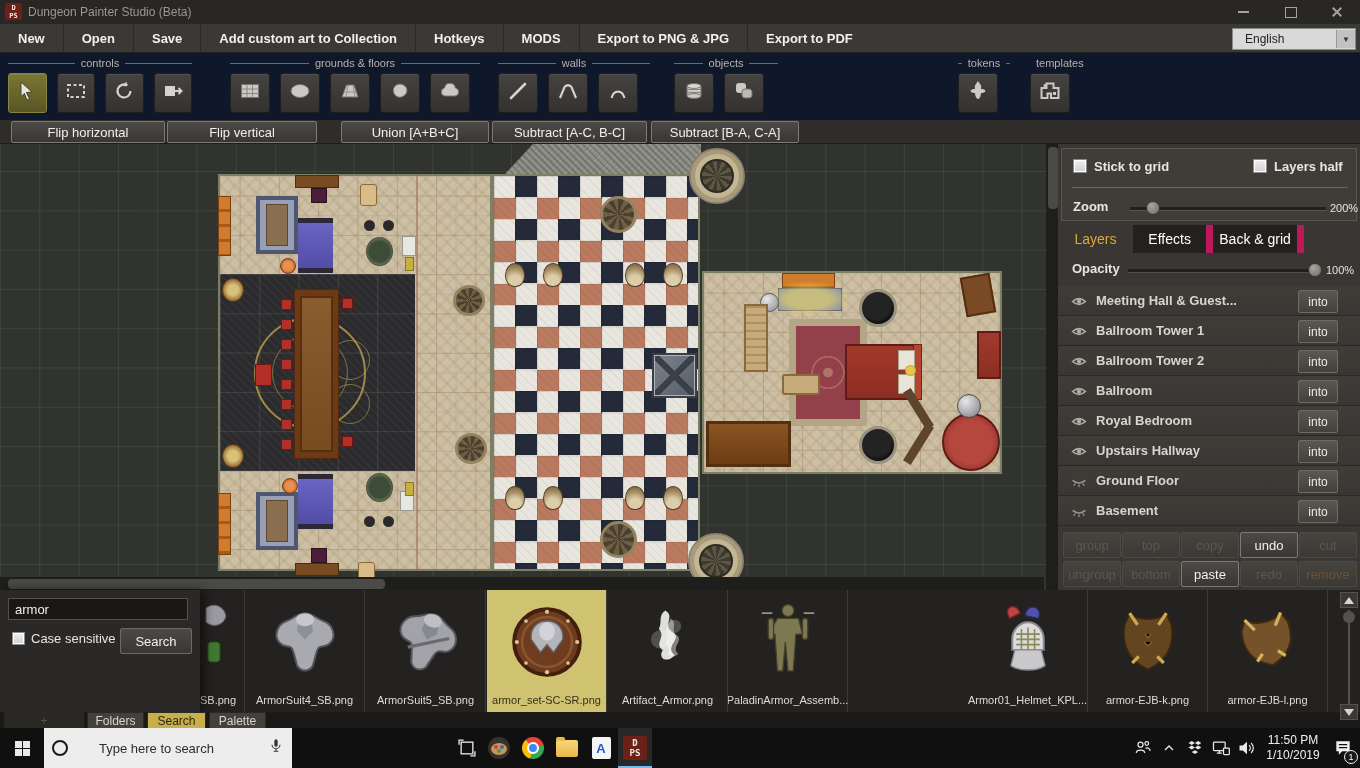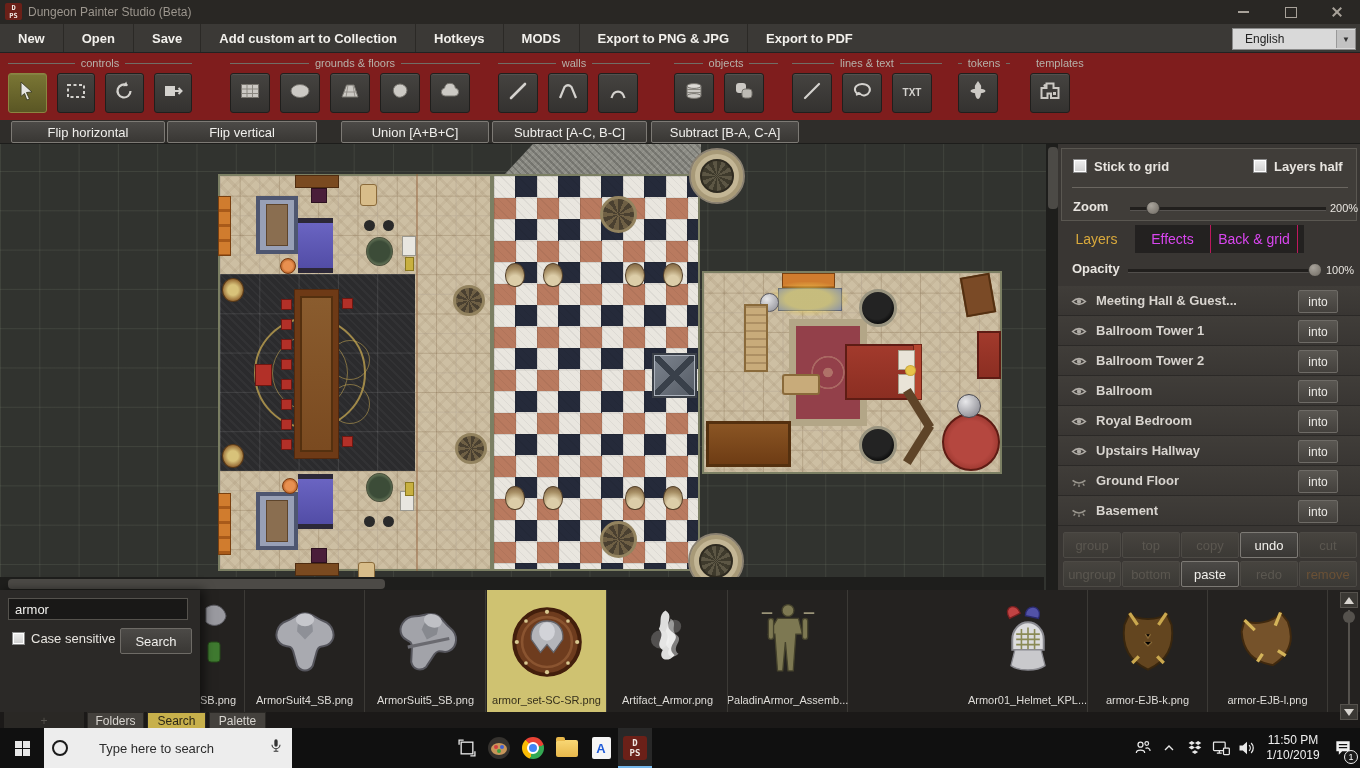--- a/index.html
+++ b/index.html
@@ -26,7 +26,7 @@
   .lang-text{color:#222;font-size:12px;padding-left:12px;flex:1;}
   .lang-arrow{width:18px;height:18px;background:#c2c2c2;border-left:1px solid #999;display:flex;align-items:center;justify-content:center;font-size:8px;color:#333;}
   
-  .toolbar{left:0;top:52px;width:1360px;height:68px;background:#7f1d1d;border-top:1px solid #222;}
+  .toolbar{left:0;top:52px;width:1360px;height:68px;background:#0f172a;border-top:1px solid #222;}
   .tgroup{position:absolute;top:3px;}
   .sec-label{display:flex;align-items:center;gap:6px;color:#b6b2aa;font-size:11px;height:14px;}
   .sec-label:before,.sec-label:after{content:"";flex:1;height:1px;background:#716d66;}

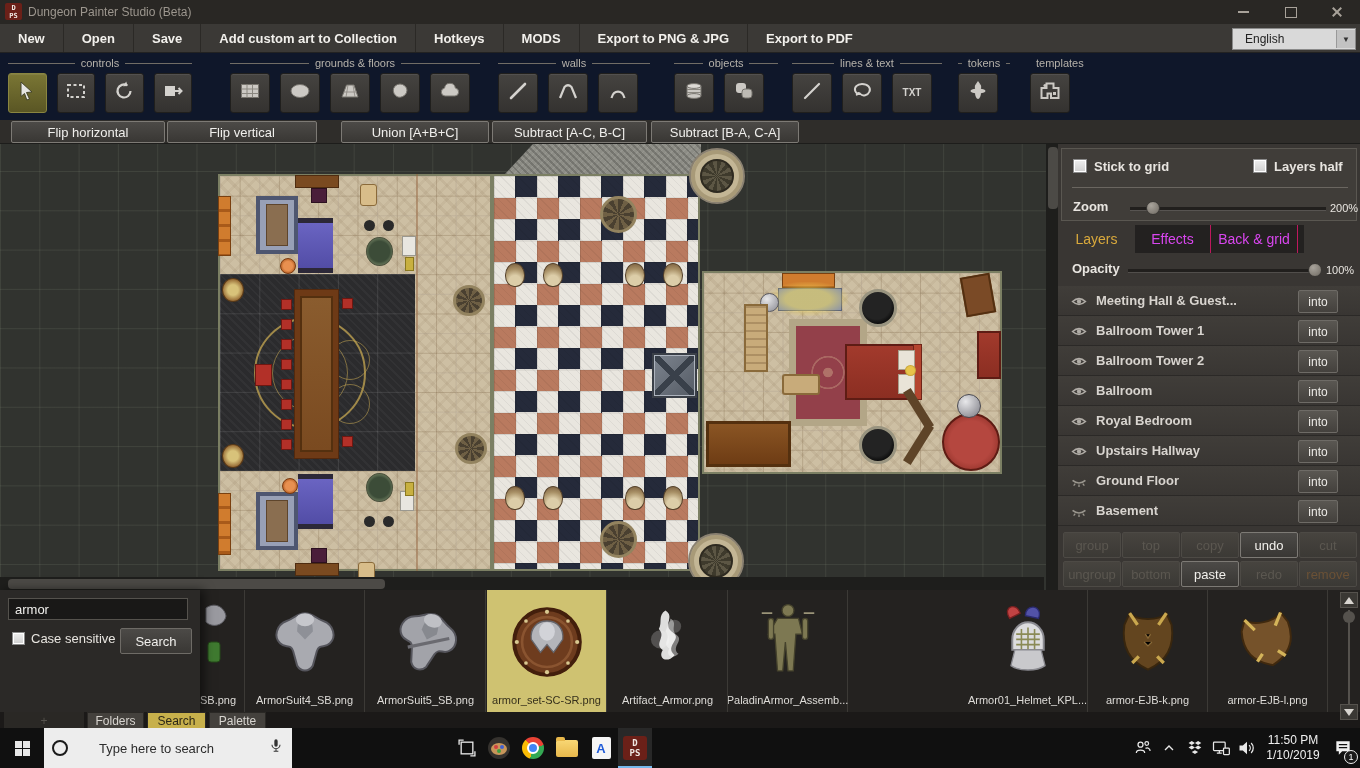--- a/index.html
+++ b/index.html
@@ -294,26 +294,6 @@
           </div>
       </div>
     </div>
-    <div class="tgroup" style="left:792px;width:150px;">
-      <div class="sec-label">lines &amp; text</div>
-      <div class="tbtn-row">
-        <div class="tbtn">
-            <span><svg width="24" height="24" viewBox="0 0 24 24">
-                <path d="M5 19 L19 5" stroke="#d4d2ce" stroke-width="2.2" stroke-linecap="round"></path>
-              </svg></span>
-          </div>
-        <div class="tbtn">
-            <span><svg width="24" height="24" viewBox="0 0 24 24">
-                <path d="M12 5 C18 5 21 9 19.5 12.5 C18 16.5 12.5 17.5 10.5 15 C9 13 6 14 7 16.5 M12 5 C7 5 4 8.5 5.2 12 C6 14.2 8.5 15.5 10.5 15" fill="none" stroke="#d4d2ce" stroke-width="2"></path>
-              </svg></span>
-          </div>
-        <div class="tbtn">
-            <span><svg width="26" height="24" viewBox="0 0 26 24">
-                <text x="13" y="16.5" font-size="10" font-weight="bold" fill="#d4d2ce" text-anchor="middle" font-family="Liberation Sans,sans-serif">TXT</text>
-              </svg></span>
-          </div>
-      </div>
-    </div>
     <div class="tgroup" style="left:958px;width:52px;">
       <div class="sec-label">tokens</div>
       <div class="tbtn-row">

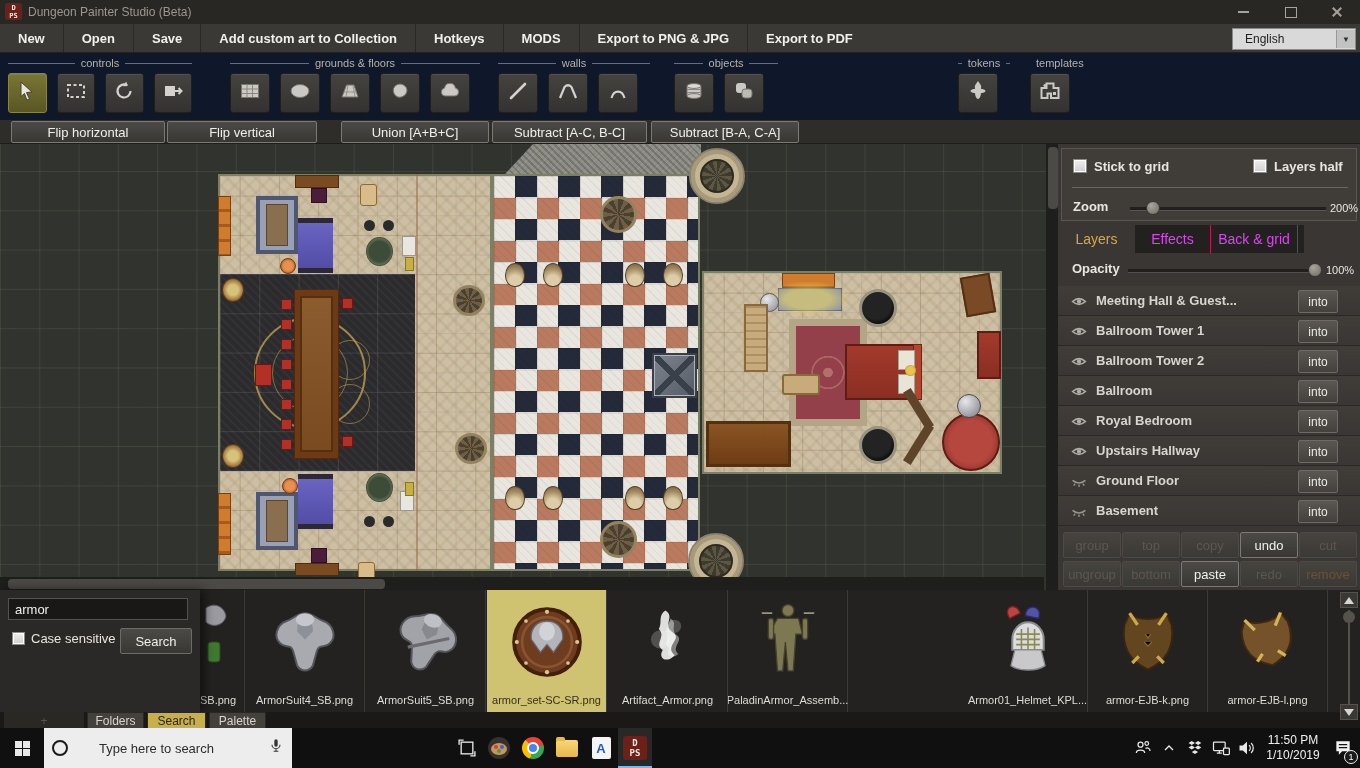--- a/index.html
+++ b/index.html
@@ -100,7 +100,7 @@
   .slider-knob{width:14px;height:14px;border-radius:50%;background:radial-gradient(circle at 35% 30%,#a9a49c,#6f6a62);border:1px solid #3a3835;box-sizing:border-box;}
   .small-val{color:#e8e5e0;font-size:11px;}
   .rp-tabs{position:absolute;left:0;top:81px;width:246px;height:28px;background:#232120;display:flex;}
-  .rp-tab{height:28px;display:flex;align-items:center;justify-content:center;font-size:14px;color:#d946ef;border-right:1px solid #be185d;}
+  .rp-tab{height:28px;display:flex;align-items:center;justify-content:center;font-size:14px;color:#ffffff;border-right:7px solid #be185d;}
   .rp-tab.active{background:#393633;color:#d9a93c;border-right:none;}
   .layer-row{position:absolute;left:0;width:302px;height:30px;background:linear-gradient(#403d39,#393633);border-bottom:1px solid #2b2927;box-sizing:border-box;}
   .layer-name{position:absolute;left:38px;top:7px;color:#d8d4cf;font-size:13px;font-weight:bold;white-space:nowrap;}

